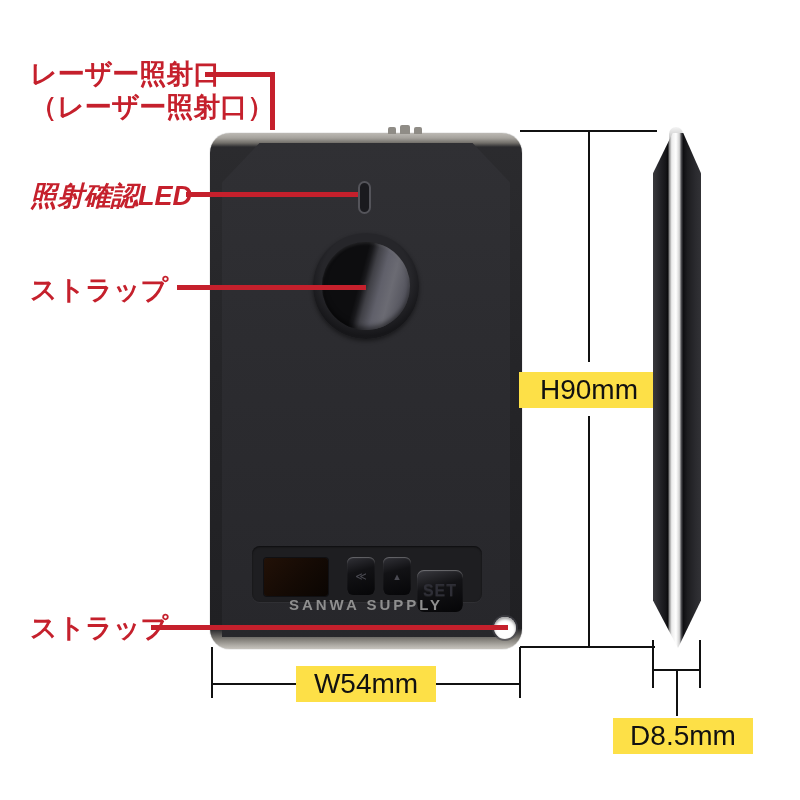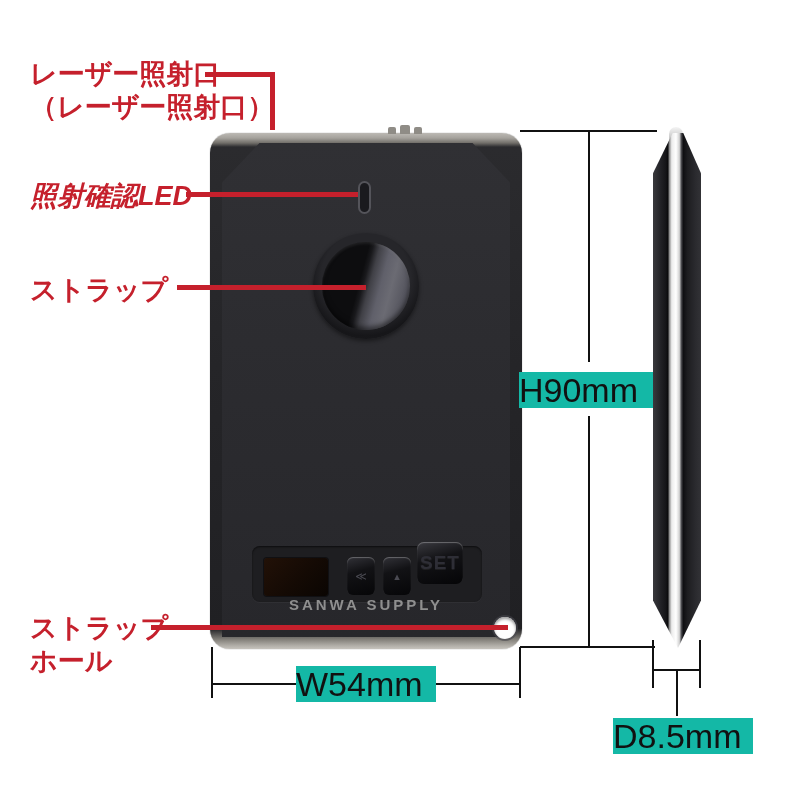--- a/index.html
+++ b/index.html
@@ -24,11 +24,11 @@
   .dim-line{background:var(--dim,#111111);}
   .dim-text{
     color:var(--dim,#111111);
-    font-size:34px;
+    font-size:28px;
     line-height:36px;
-    text-align:left;
+    text-align:center;
     white-space:nowrap;
-    background:#14b8a6;
+    background:#fde047;
   }
 
   

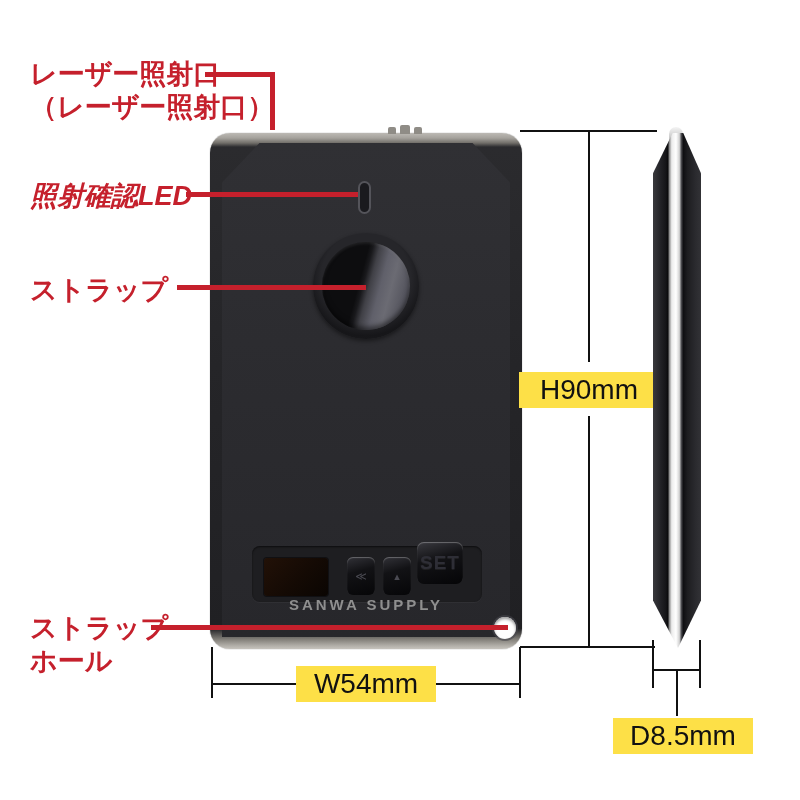--- a/index.html
+++ b/index.html
@@ -87,11 +87,11 @@
     color:#4a4a52;font-size:11px;line-height:11px;
   }
   .set-btn{
-    left:417px;top:542px;width:46px;height:42px;border-radius:7px;
+    left:417px;top:570px;width:46px;height:42px;border-radius:7px;
     background:linear-gradient(165deg,#3a3a40 0%,#131316 40%,#050507 100%);
     box-shadow:inset 0 1px 1px rgba(255,255,255,.3);
     display:flex;align-items:center;justify-content:center;
-    color:#2e2e36;font-weight:bold;font-size:19px;letter-spacing:1px;
+    color:#2e2e36;font-weight:bold;font-size:16px;letter-spacing:1px;
     text-shadow:0 1px 1px rgba(255,255,255,.07);
   }
   .brand{

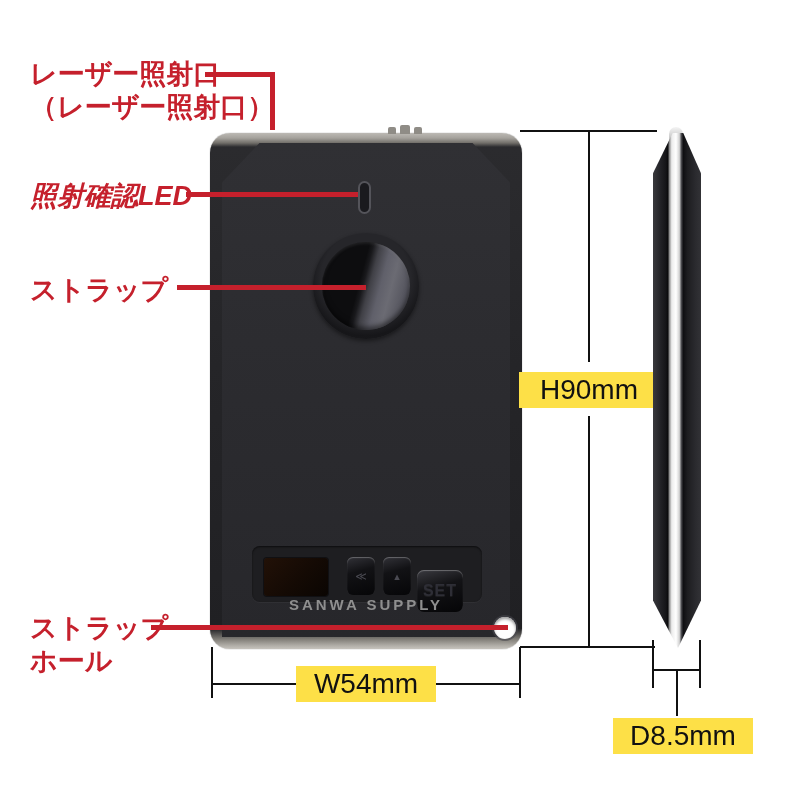--- a/index.html
+++ b/index.html
@@ -143,7 +143,6 @@
 
 <div class="abs ann-label" style="left:30px;top:612px;">
   <div>ストラップ</div>
-  <div>ホール</div>
 </div>
 <div class="abs ann-line z30" style="left:151px;top:625px;width:357px;height:5px;"></div>
 

